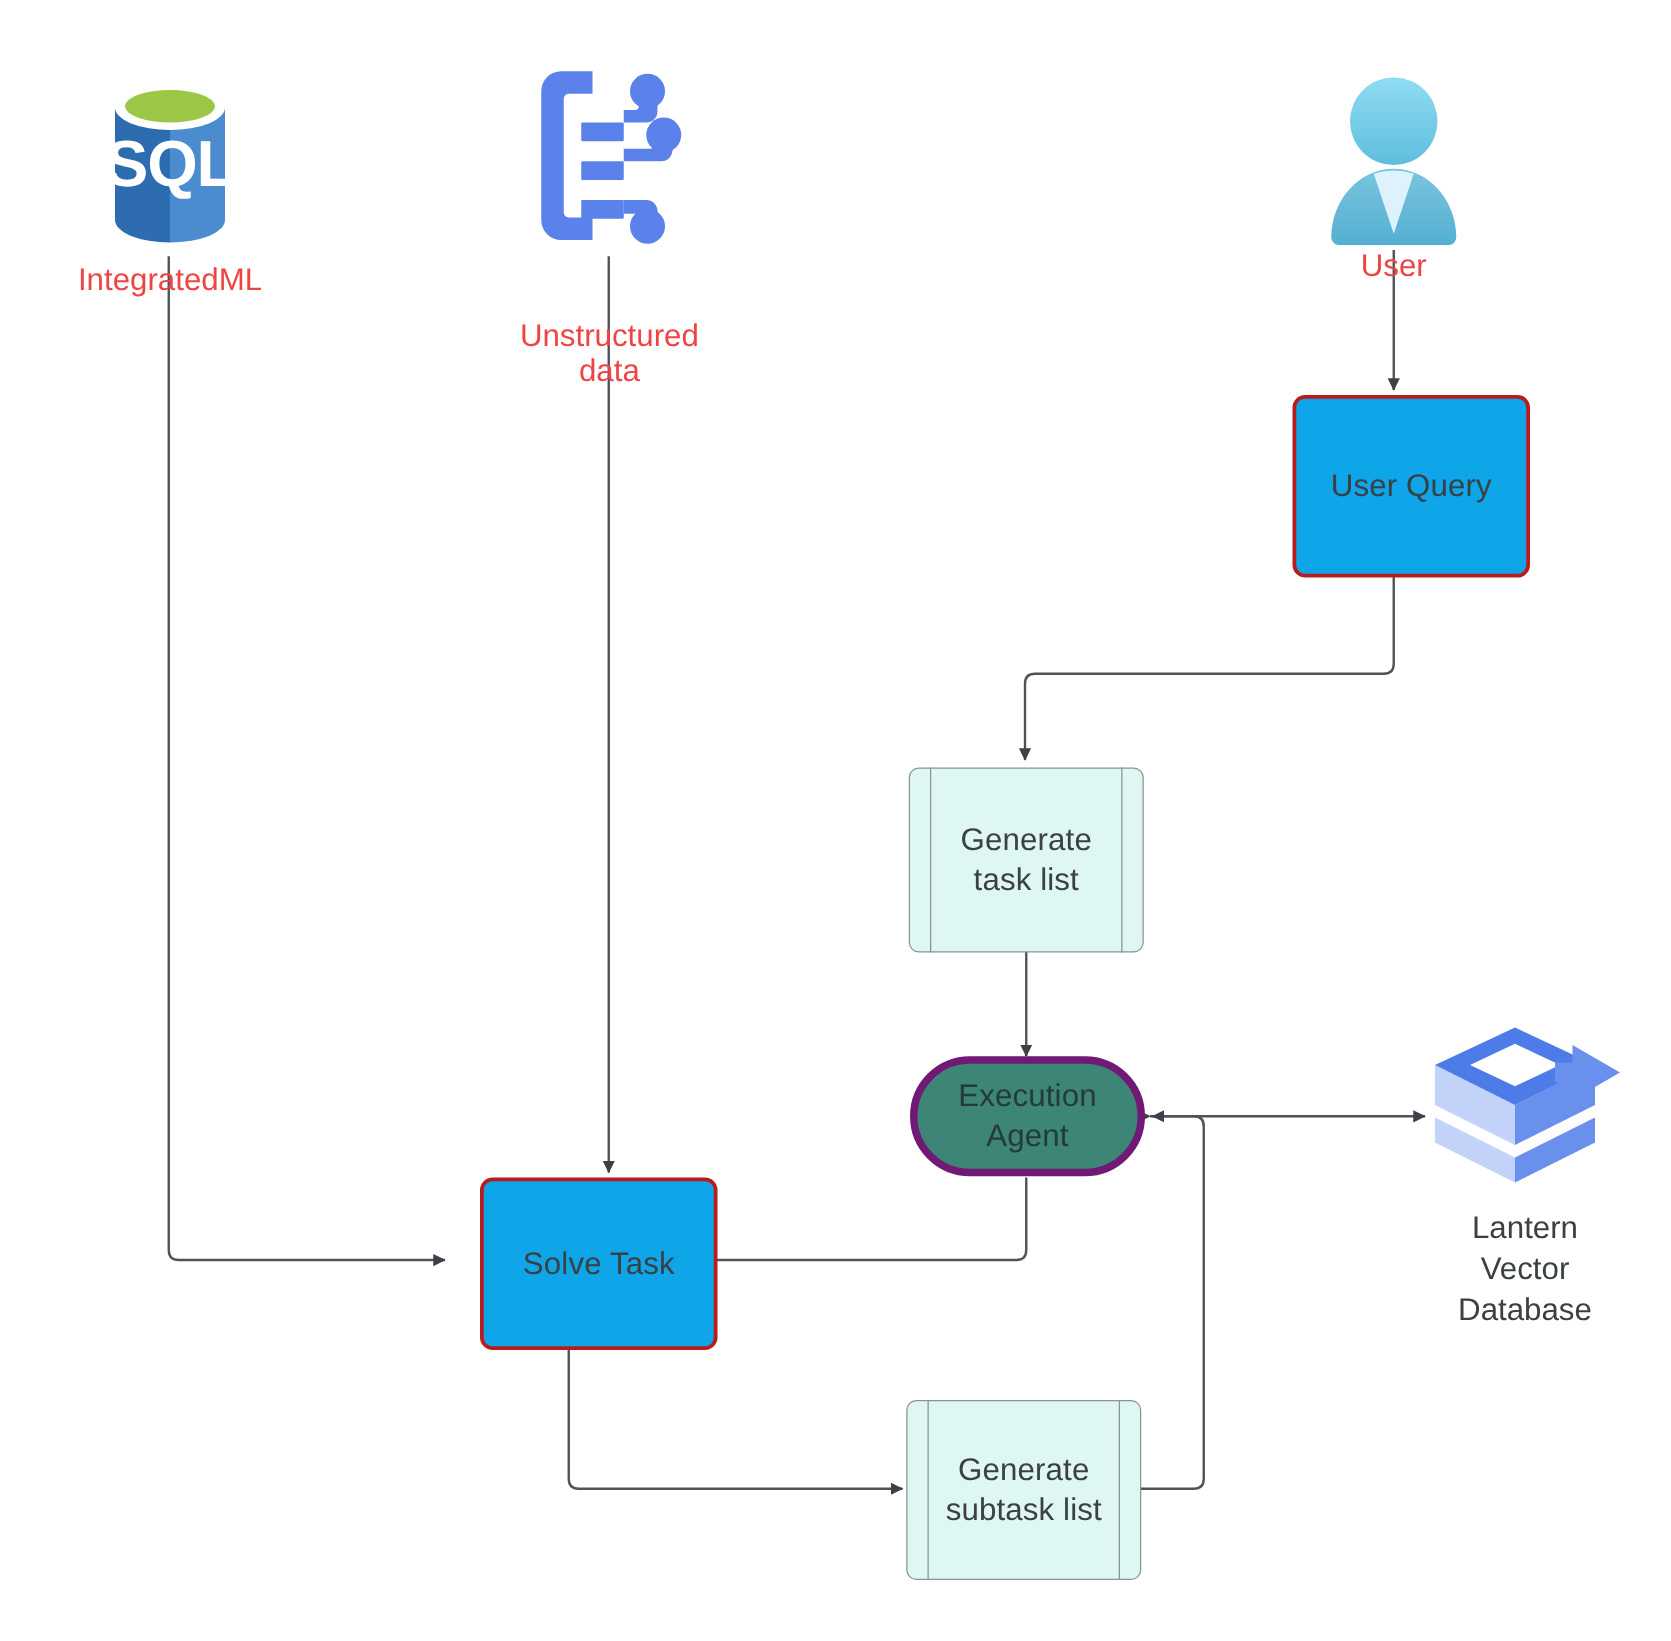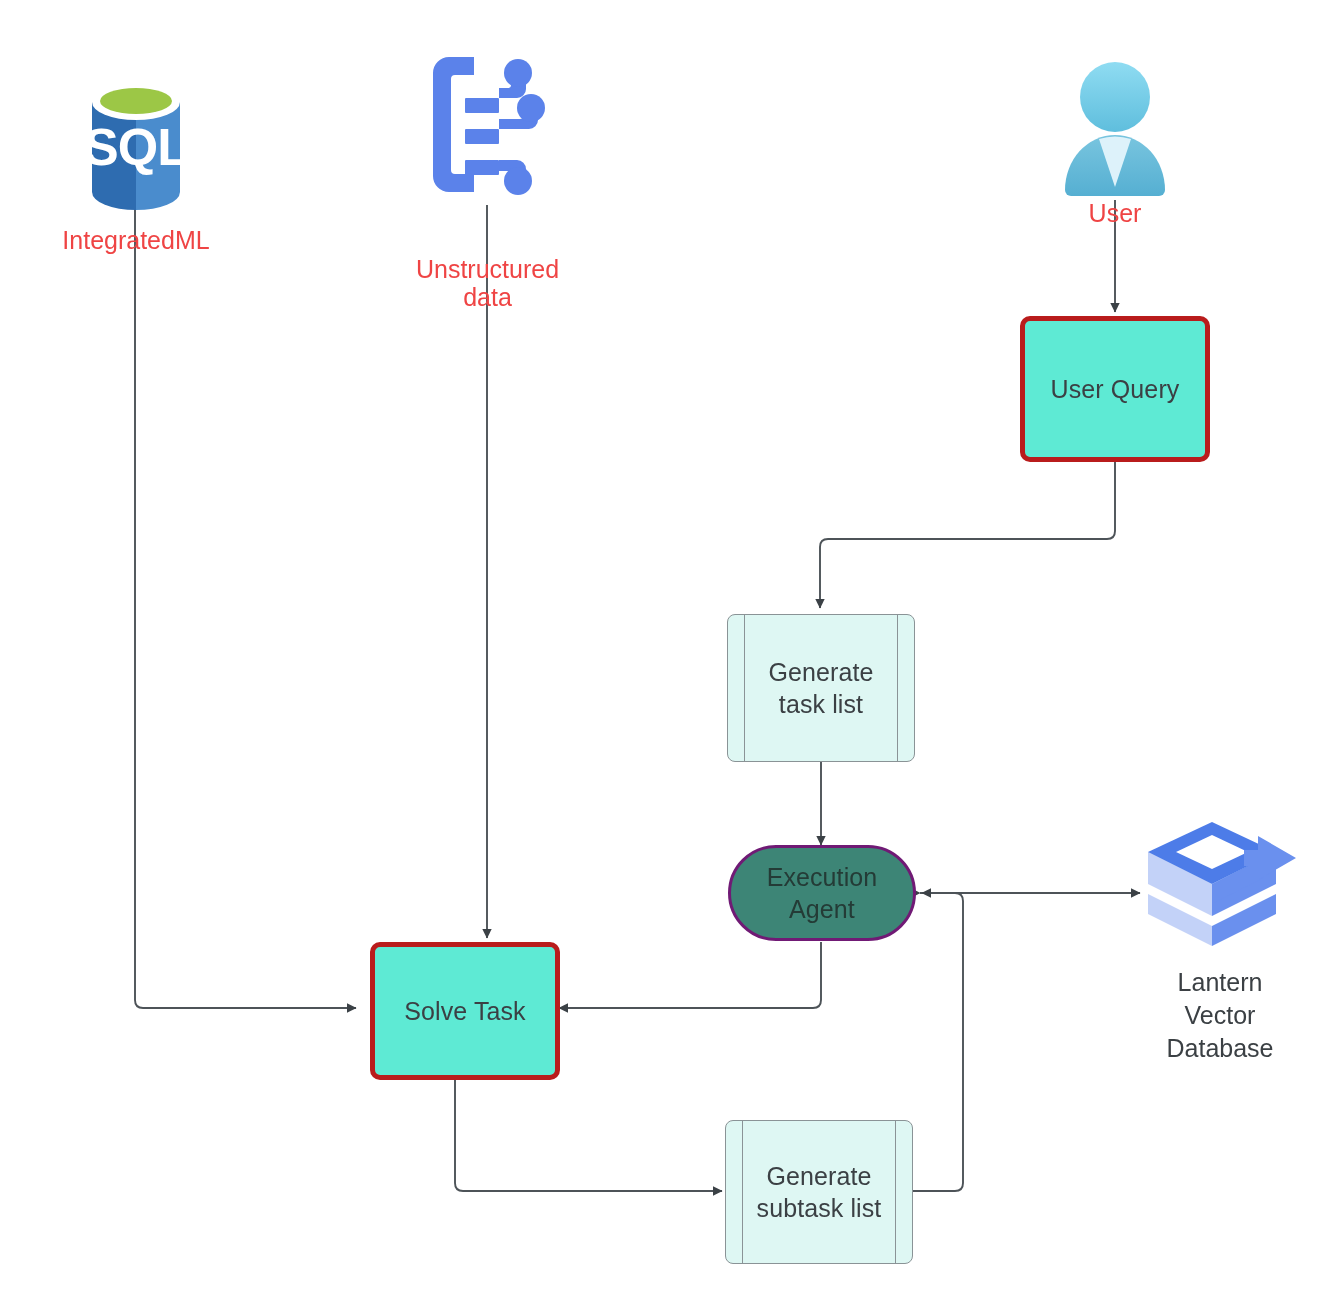--- a/index.html
+++ b/index.html
@@ -124,7 +124,7 @@
     </g>
   </svg>
 
-  <div class="iconnode" style="left:78px; top:72px; width:116px;">
+  <div class="iconnode" style="left:78px; top:56px; width:116px;">
     <div>
       <svg width="116" height="150" viewBox="0 0 116 150">
         <defs>

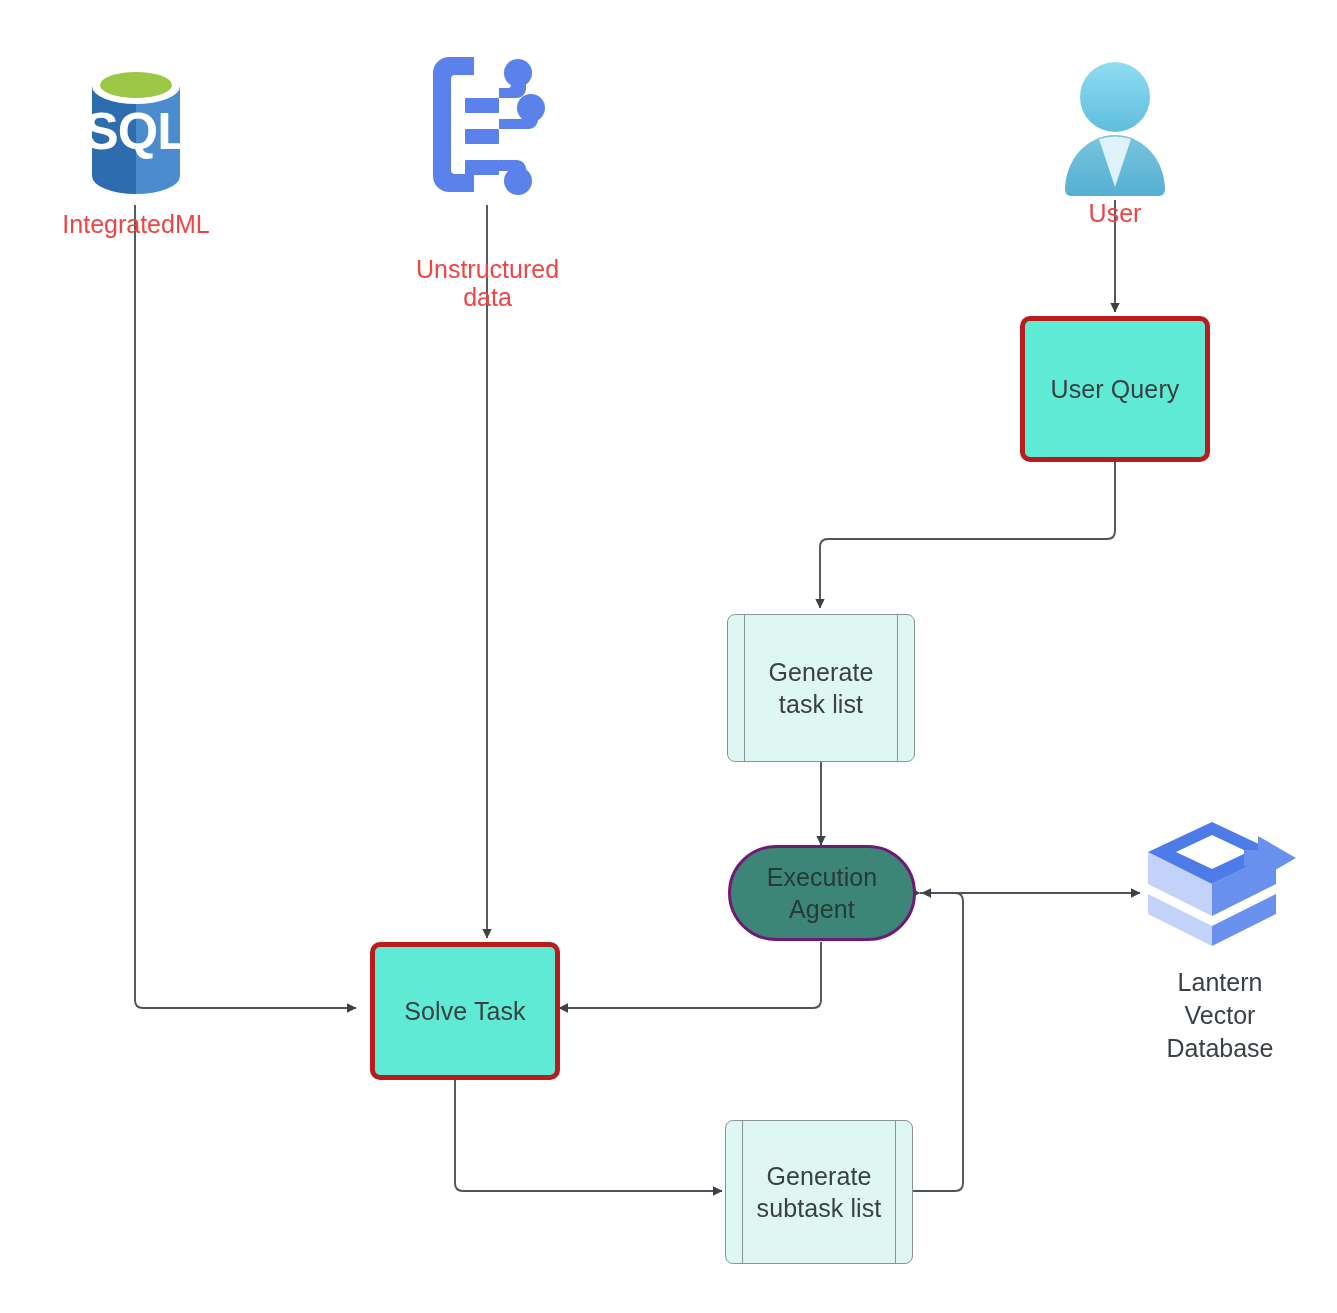--- a/index.html
+++ b/index.html
@@ -38,9 +38,10 @@
   }
   
   .proc {
-    background: #5eead4;
-    border: 5px solid #b91c1c;
+    background: #0ea5e9;
+    border: 3px solid #b91c1c;
     border-radius: 10px;
+    margin-left: 14px;
   }
   
   .predef {

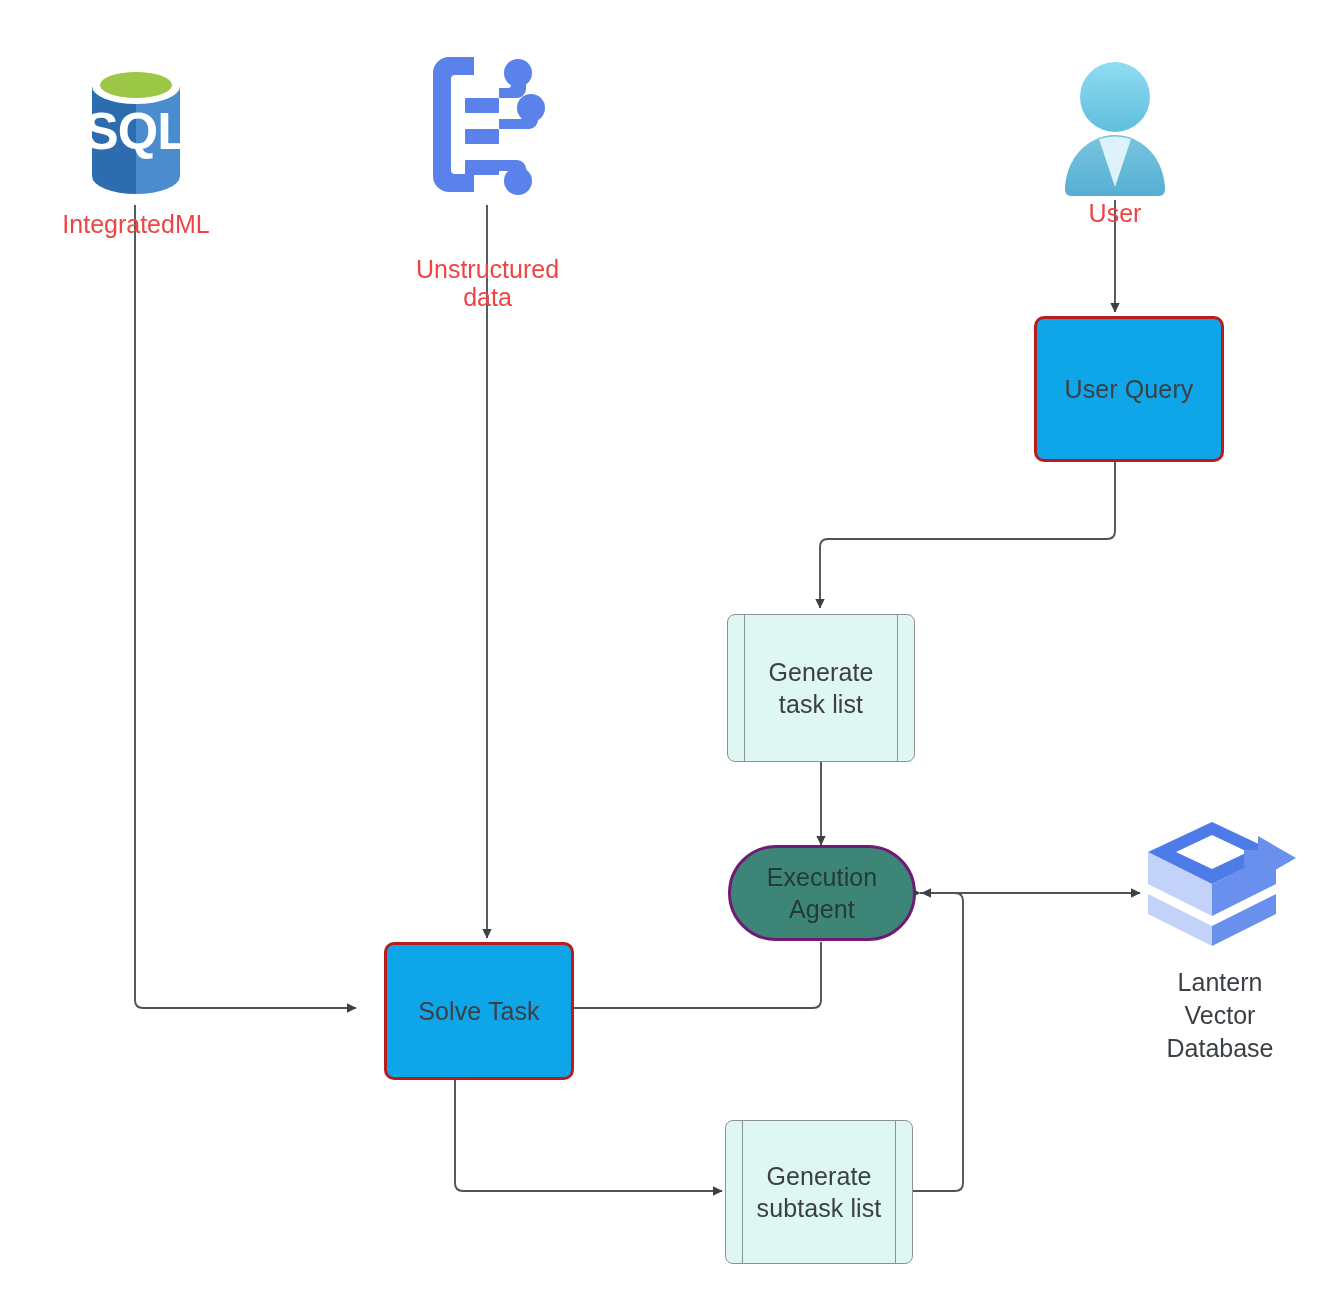--- a/index.html
+++ b/index.html
@@ -62,7 +62,7 @@
   
   .pill {
     background: #3d8576;
-    border: 3px solid #701a75;
+    border: 6px solid #701a75;
     border-radius: 62px;
     color: #243b36;
   }

